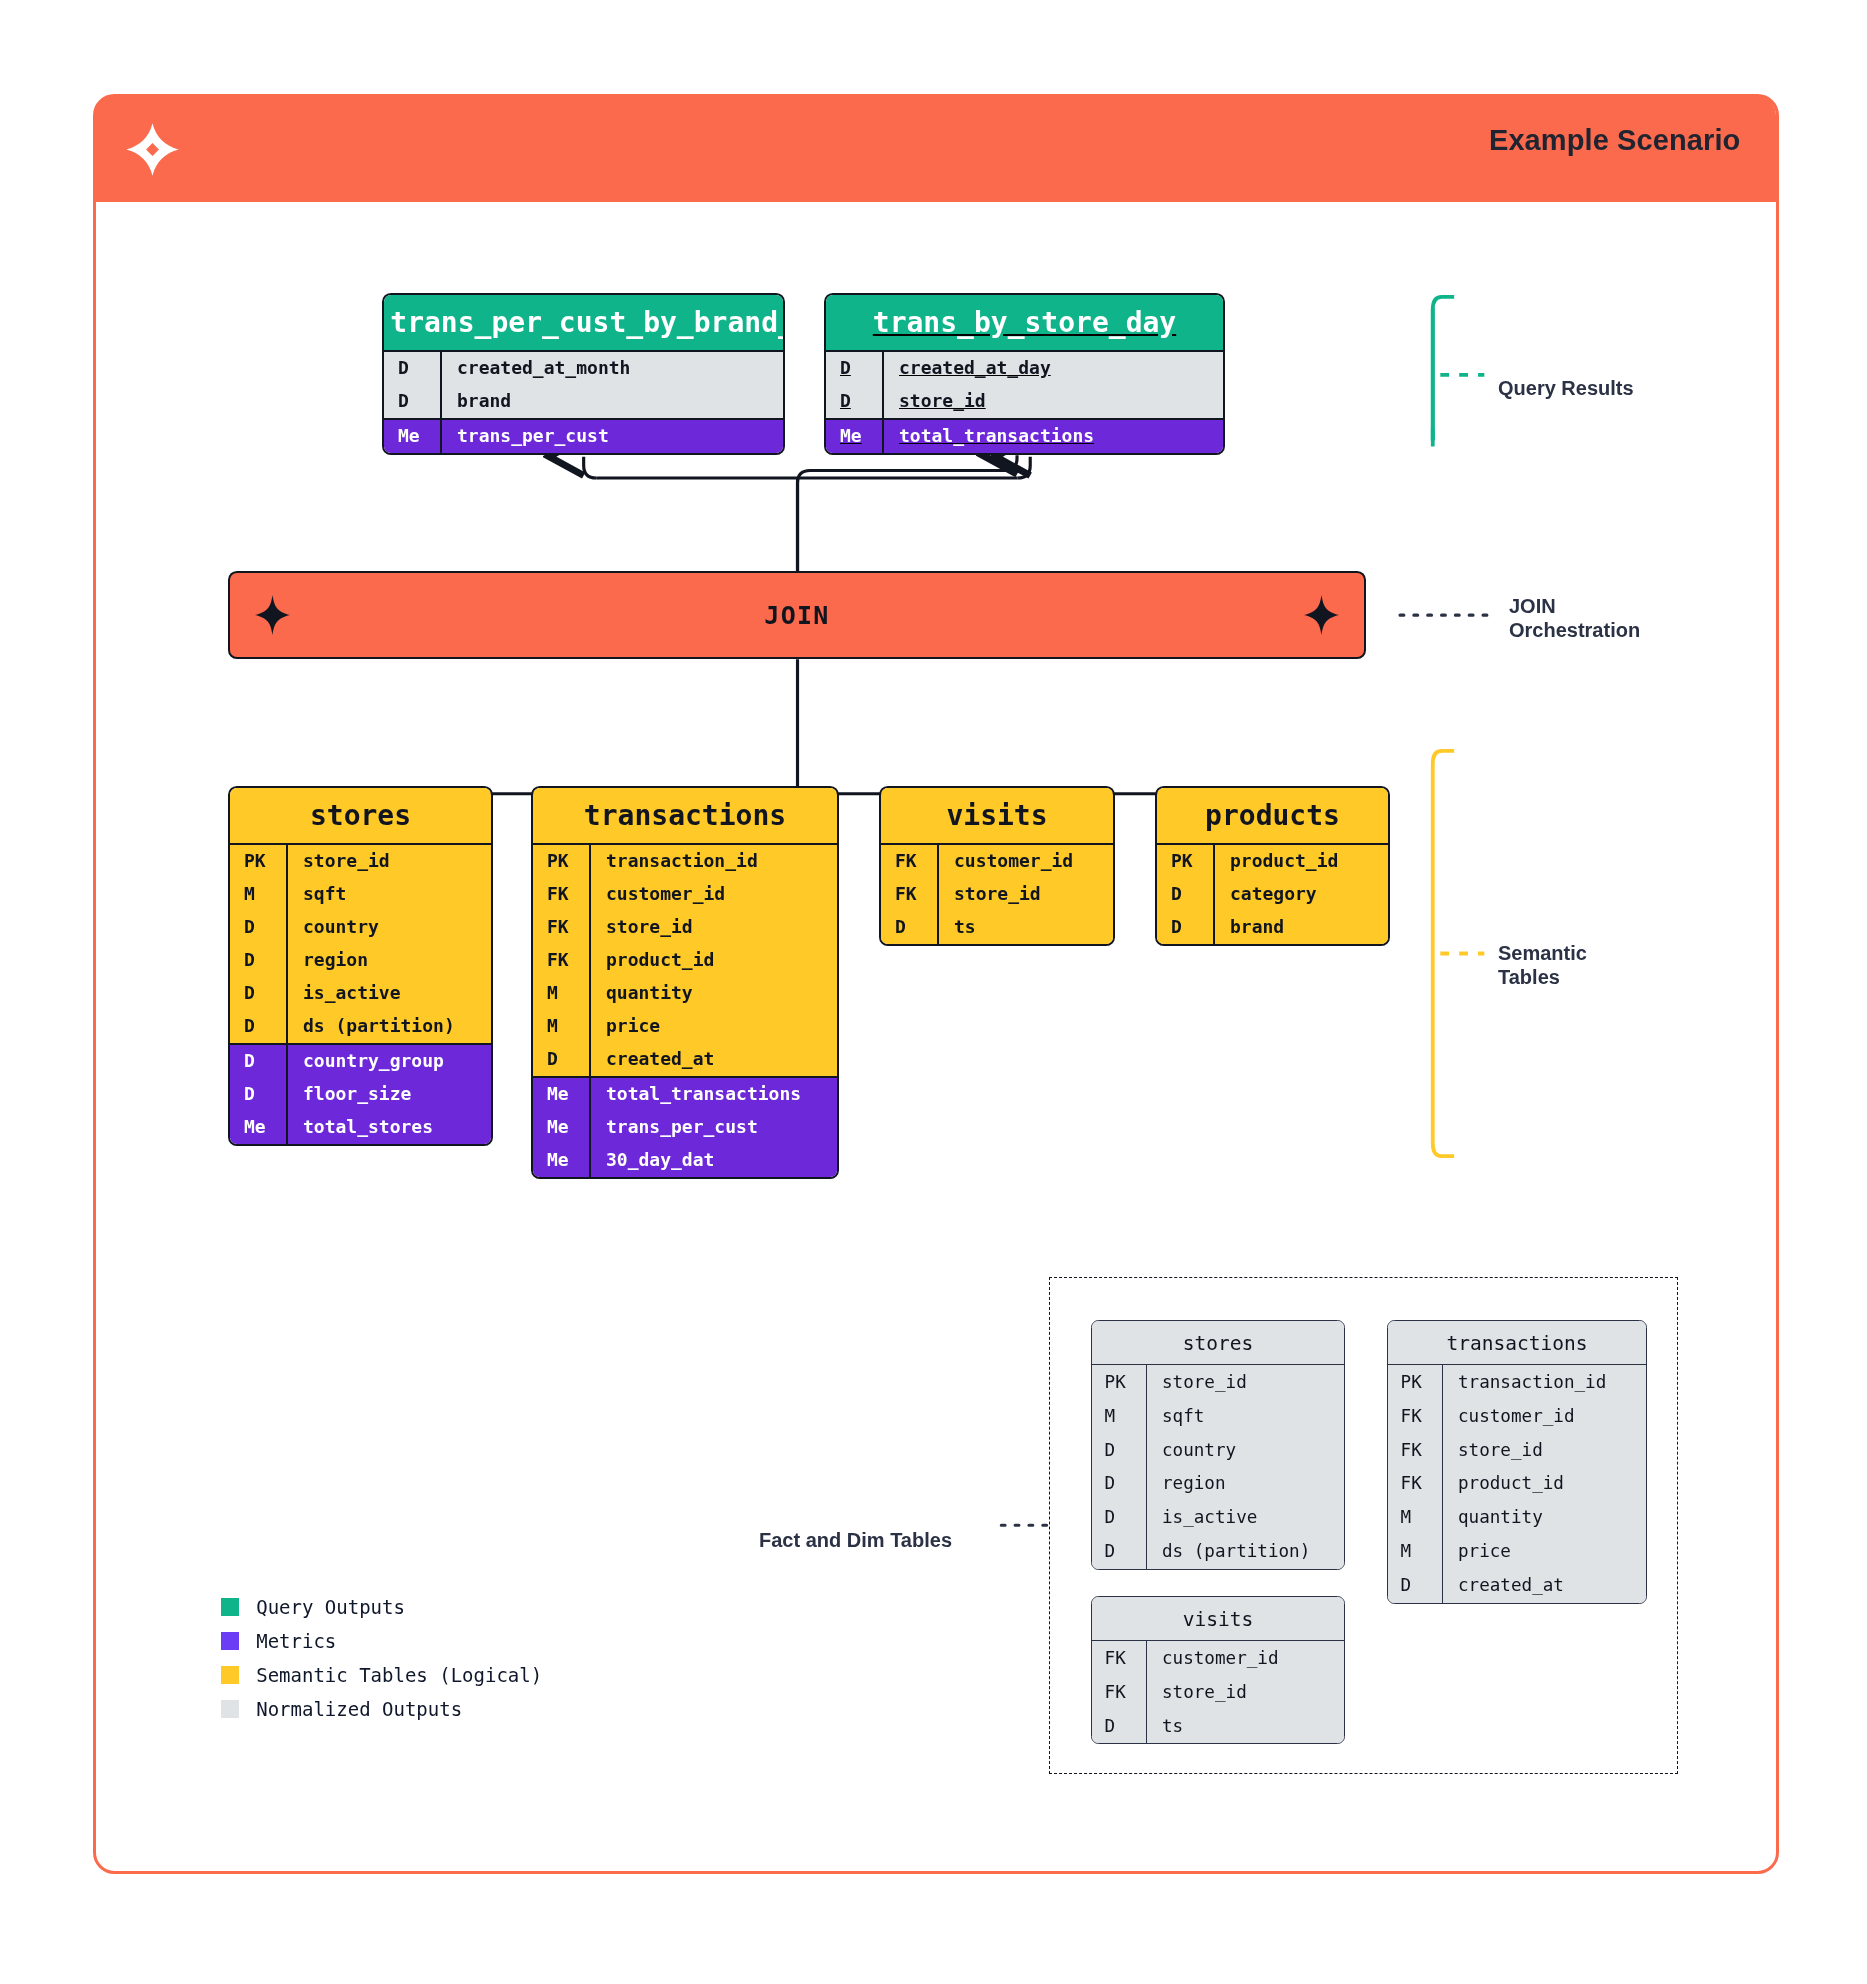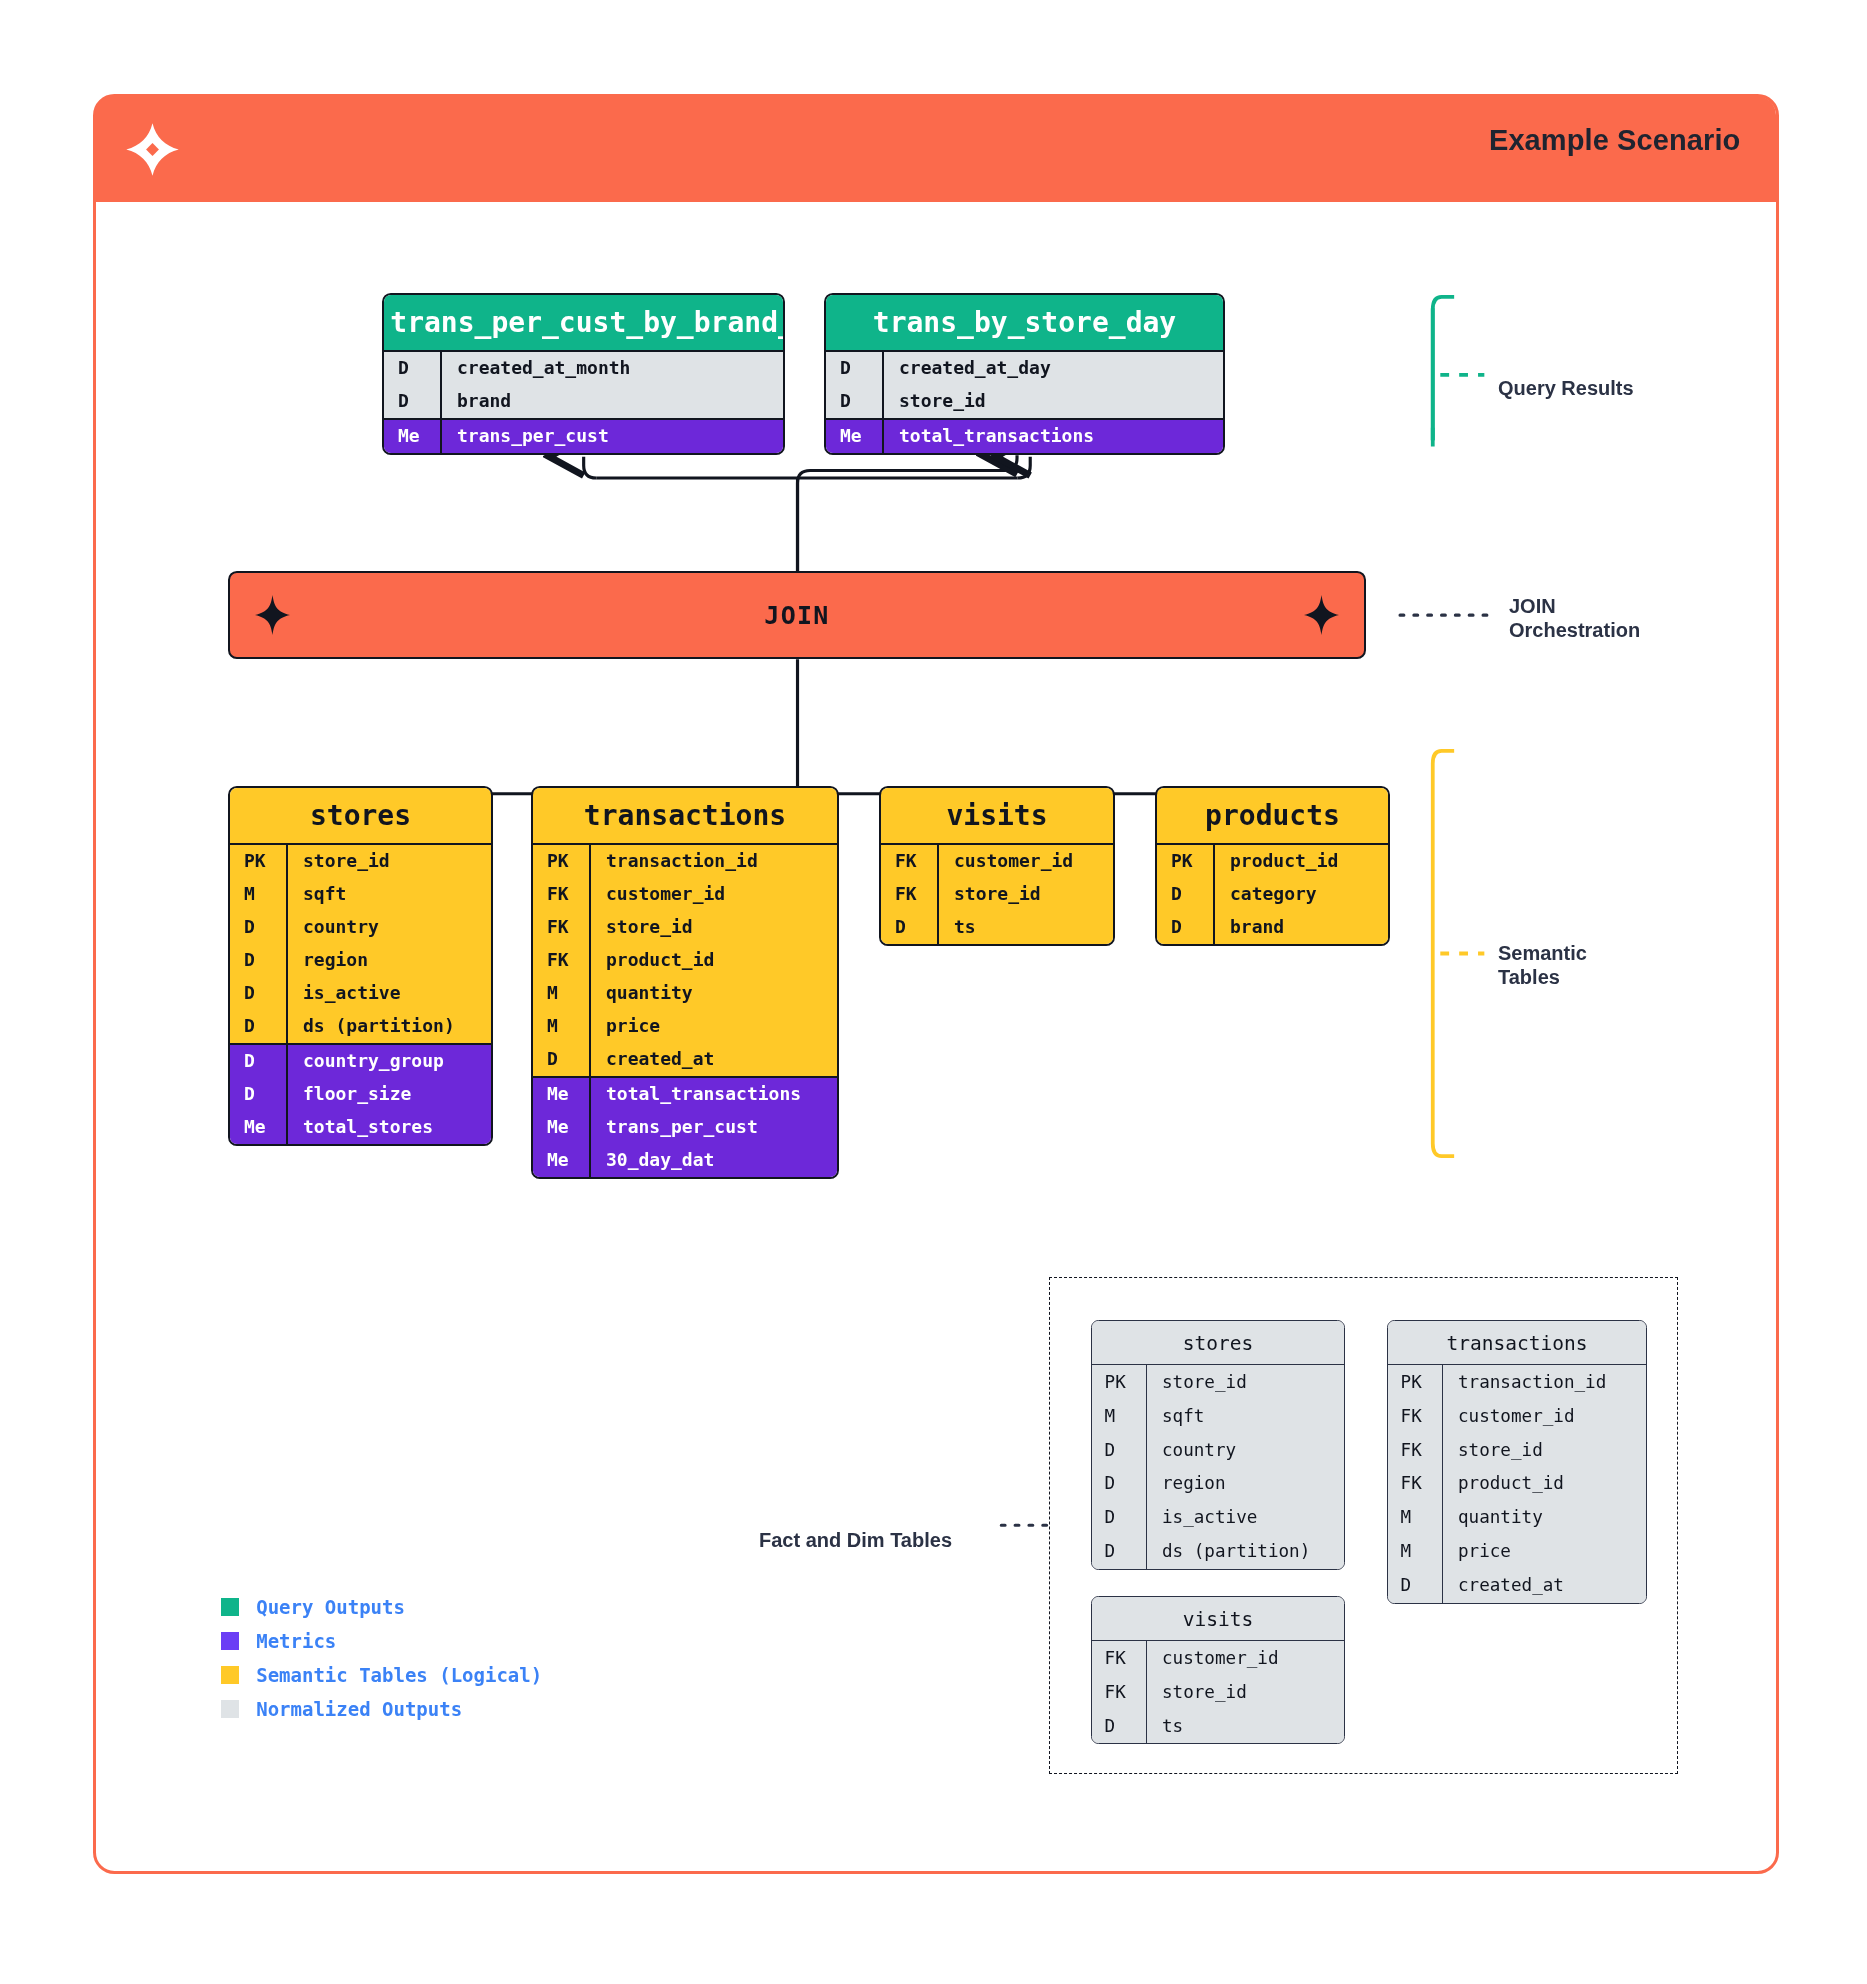--- a/index.html
+++ b/index.html
@@ -249,7 +249,7 @@
     </div>
   </div>
 
-  <div class="tbl" id="qr1" style="left:824px; top:293px; width:401px;">
+  <div class="tbl" id="qr1" style="left:824px; top:293px; width:401px;text-decoration:underline;">
     <div class="thead h-green">trans_by_store_day</div>
     <div class="sect s-grey">
       <div class="row">

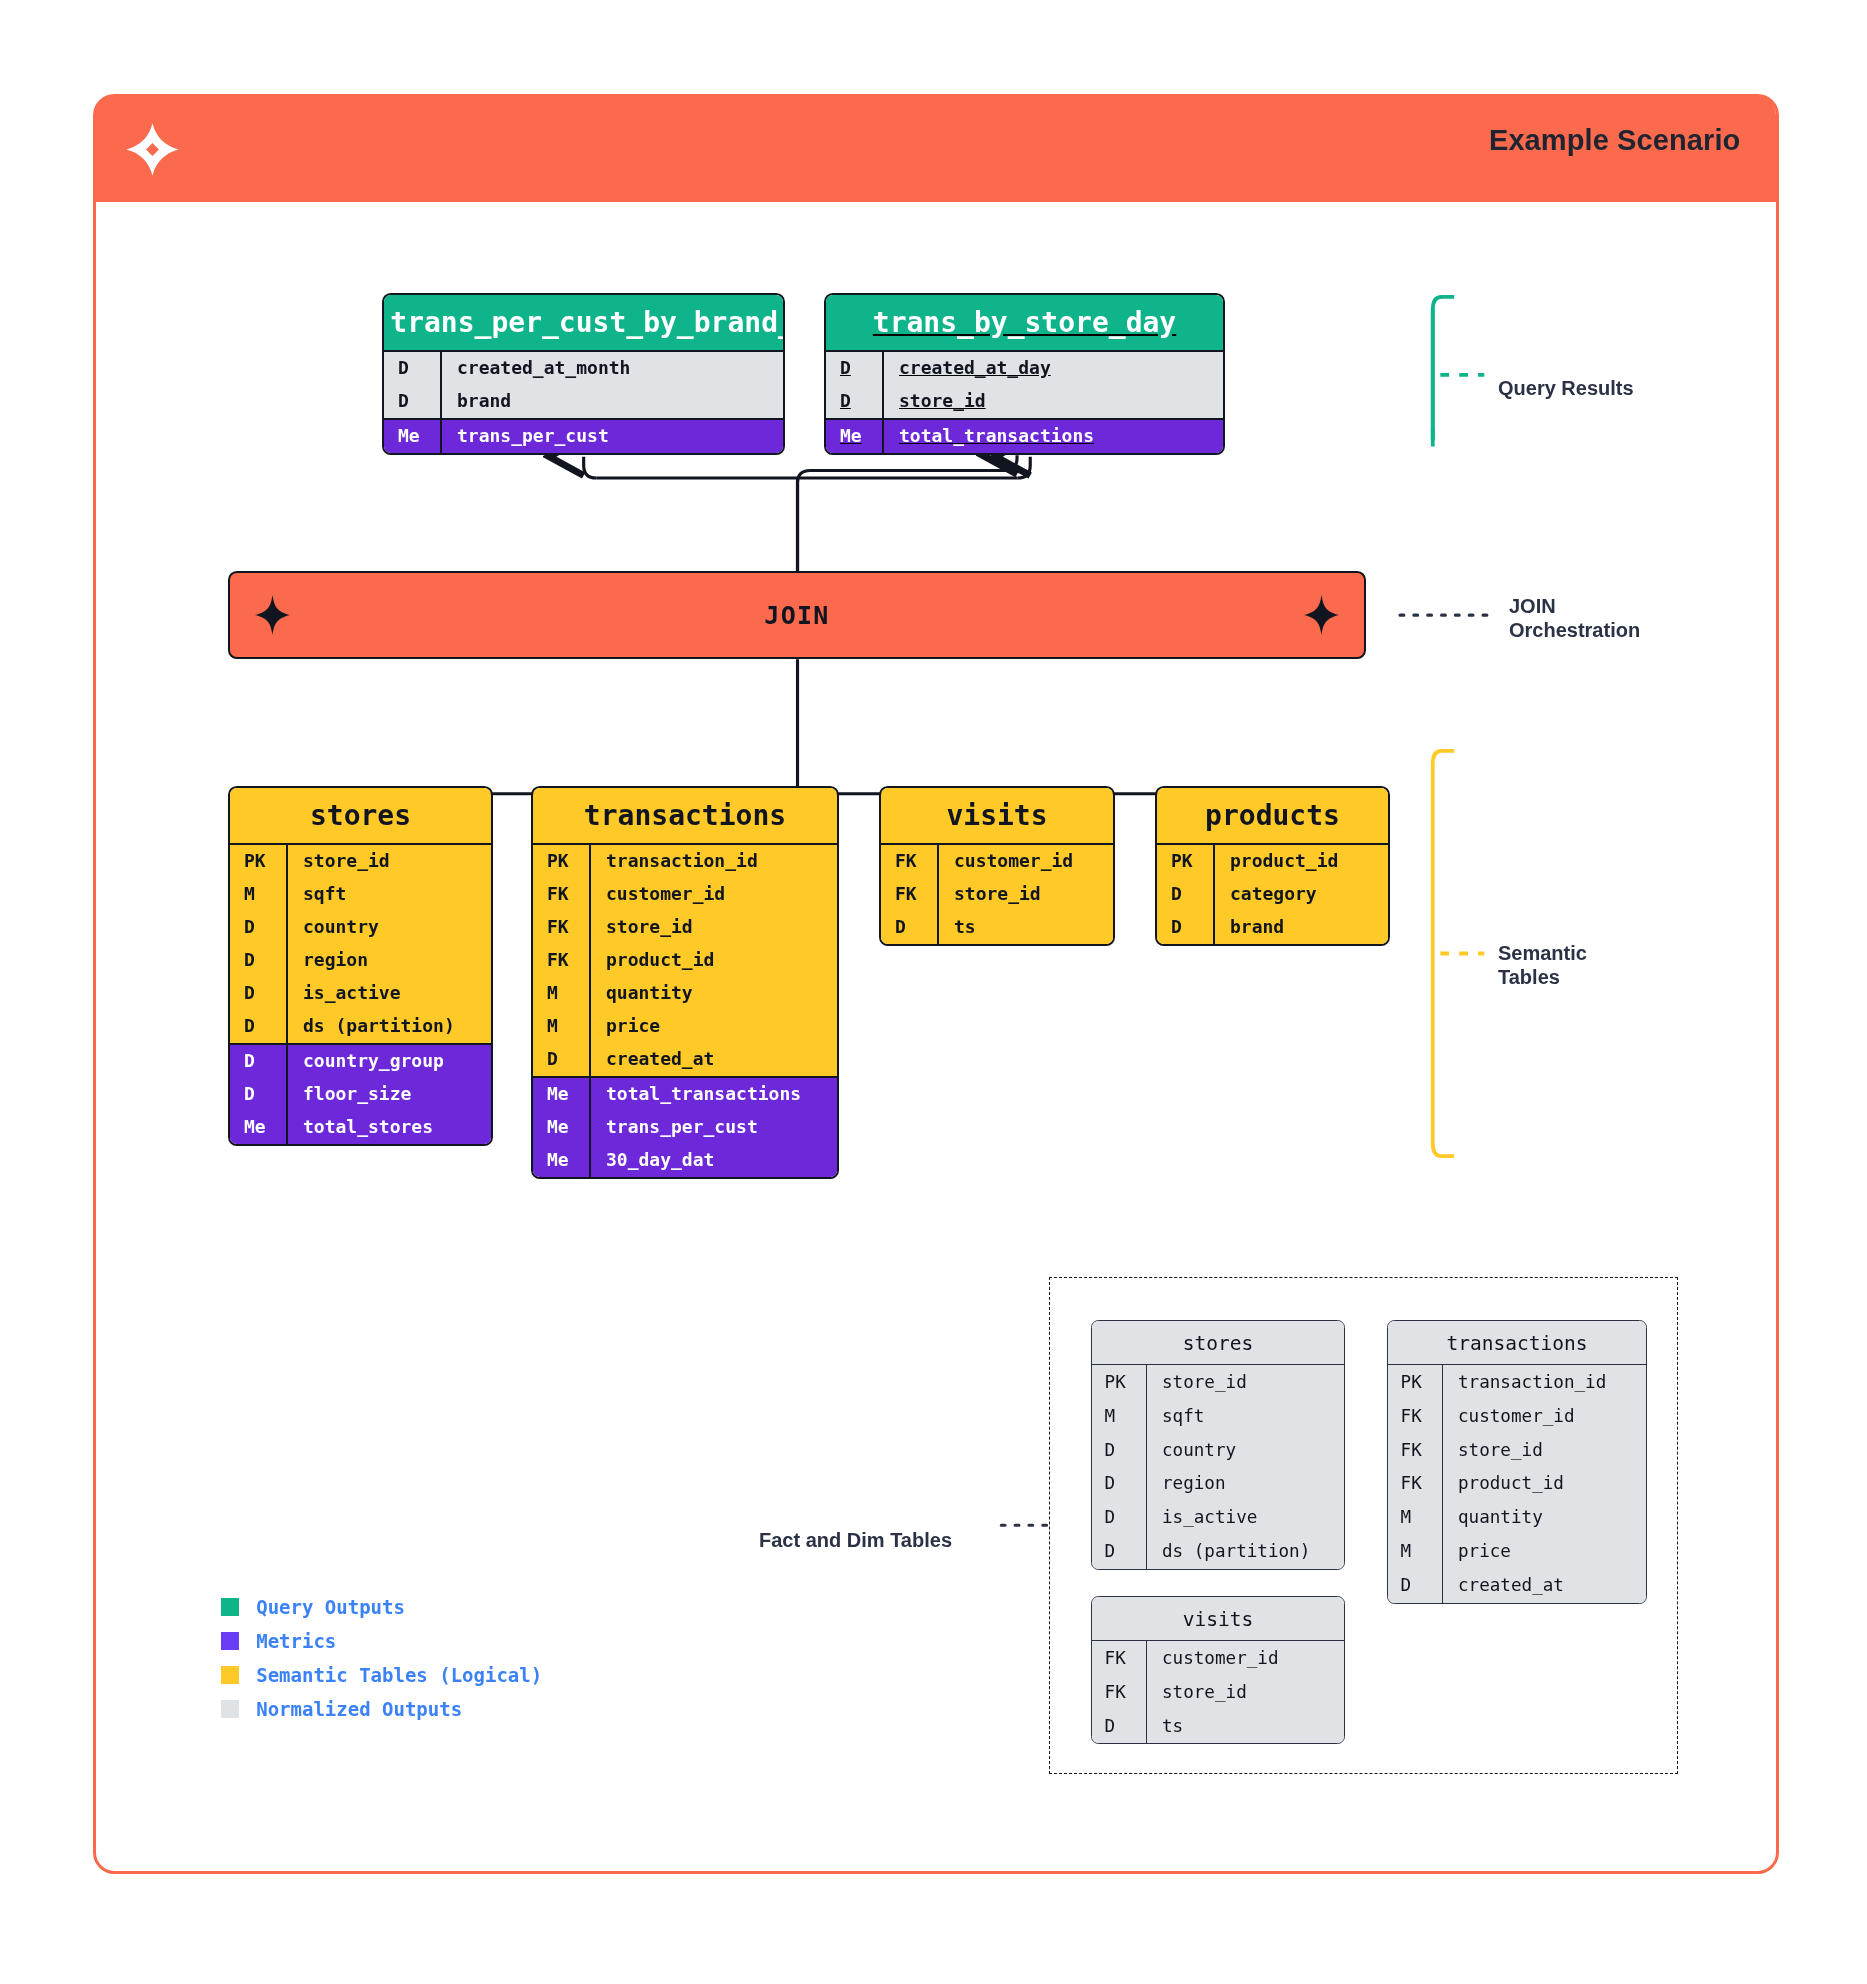--- a/index.html
+++ b/index.html
@@ -143,9 +143,9 @@
   .legend-sw { width: 17.6px; height: 17.6px; margin-right: 17.6px; flex: 0 0 17.6px; }
   .legend-txt {
     font-family: "DejaVu Sans Mono", monospace;
-    font-weight: bold;
+    font-weight: normal;
     font-size: 19px;
-    color: #3b82f6;
+    color: #0f172a;
     white-space: nowrap;
   }
 

